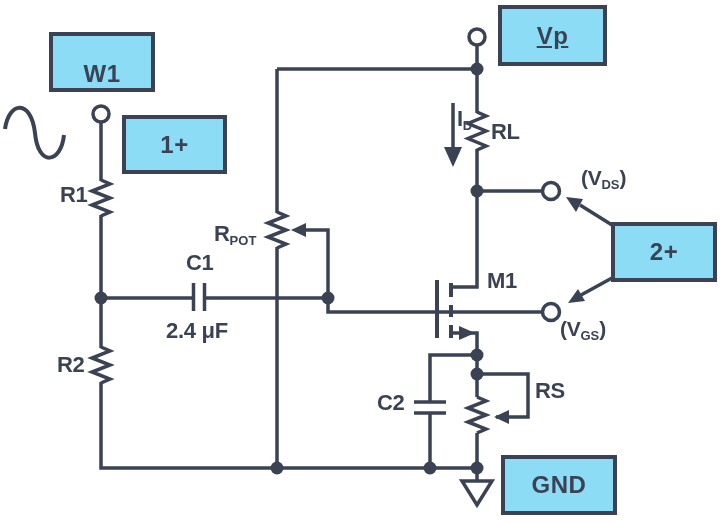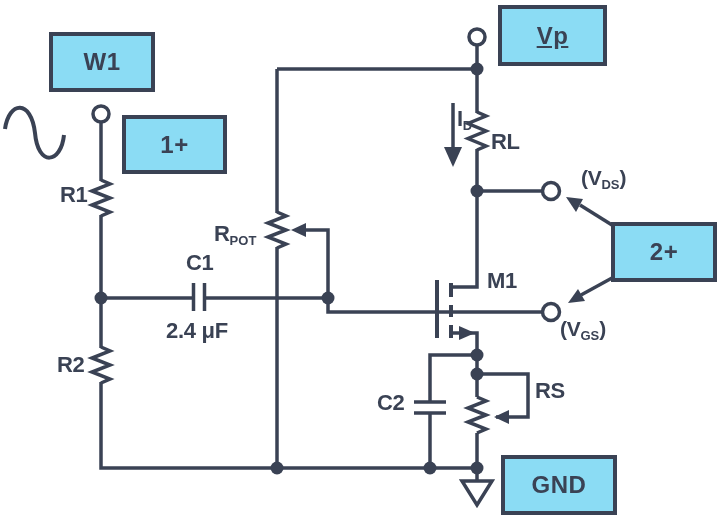--- a/index.html
+++ b/index.html
@@ -125,7 +125,7 @@
     <polygon class="gndtri" points="462,481 492,481 477,505"></polygon>
   </svg>
 
-  <div class="nbox" style="left:49px;  top:32px;  width:106px; height:60px;">
+  <div class="nbox" style="left:49px;  top:32px;  width:106px; height:60px;align-items:flex-end;">
       <span>W1</span>
     </div>
   <div class="nbox" style="left:498px; top:5px;   width:109px; height:61px;text-decoration:underline;">

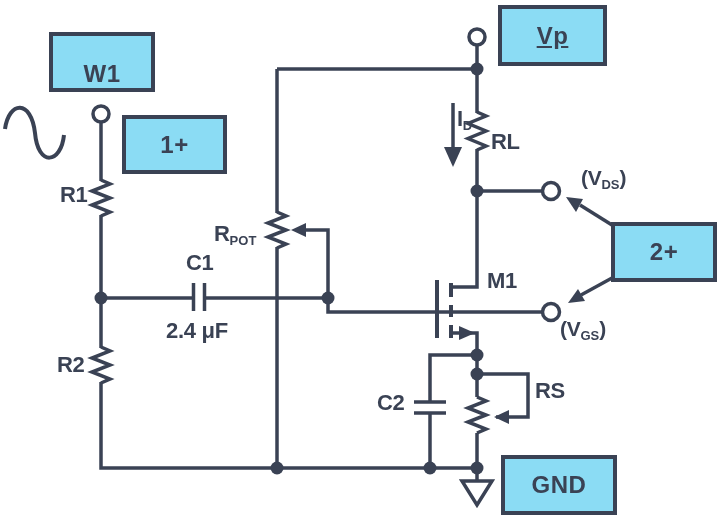--- a/index.html
+++ b/index.html
@@ -148,7 +148,7 @@
   <div class="lbl" style="left:166px; top:320px;">2.4 μF</div>
   <div class="lbl" style="left:377px; top:392px;">C2</div>
   <div class="lbl" style="left:420px; top:108px;margin-left:37px;"><span>I</span><span class="sub">D</span></div>
-  <div class="lbl" style="left:491px; top:131px;">RL</div>
+  <div class="lbl" style="left:491px; top:121px;">RL</div>
   <div class="lbl" style="left:487px; top:270px;">M1</div>
   <div class="lbl" style="left:535px; top:380px;">RS</div>
   <div class="lbl small" style="left:581px; top:167px;"><span>(V</span><span class="sub">DS</span><span>)</span></div>

